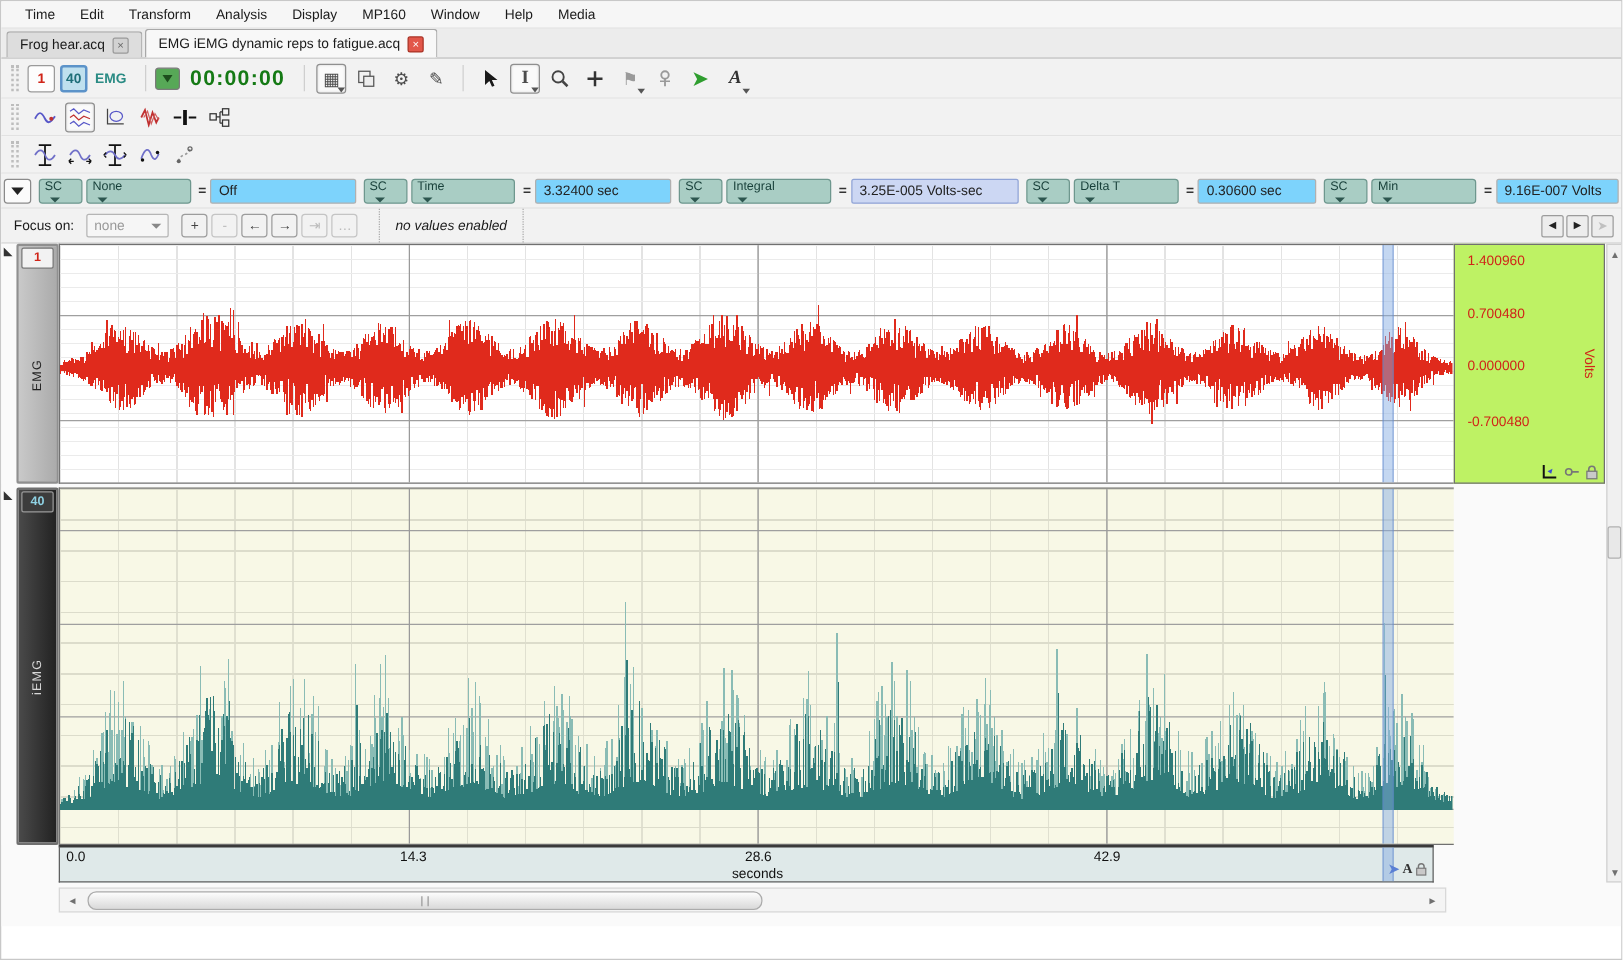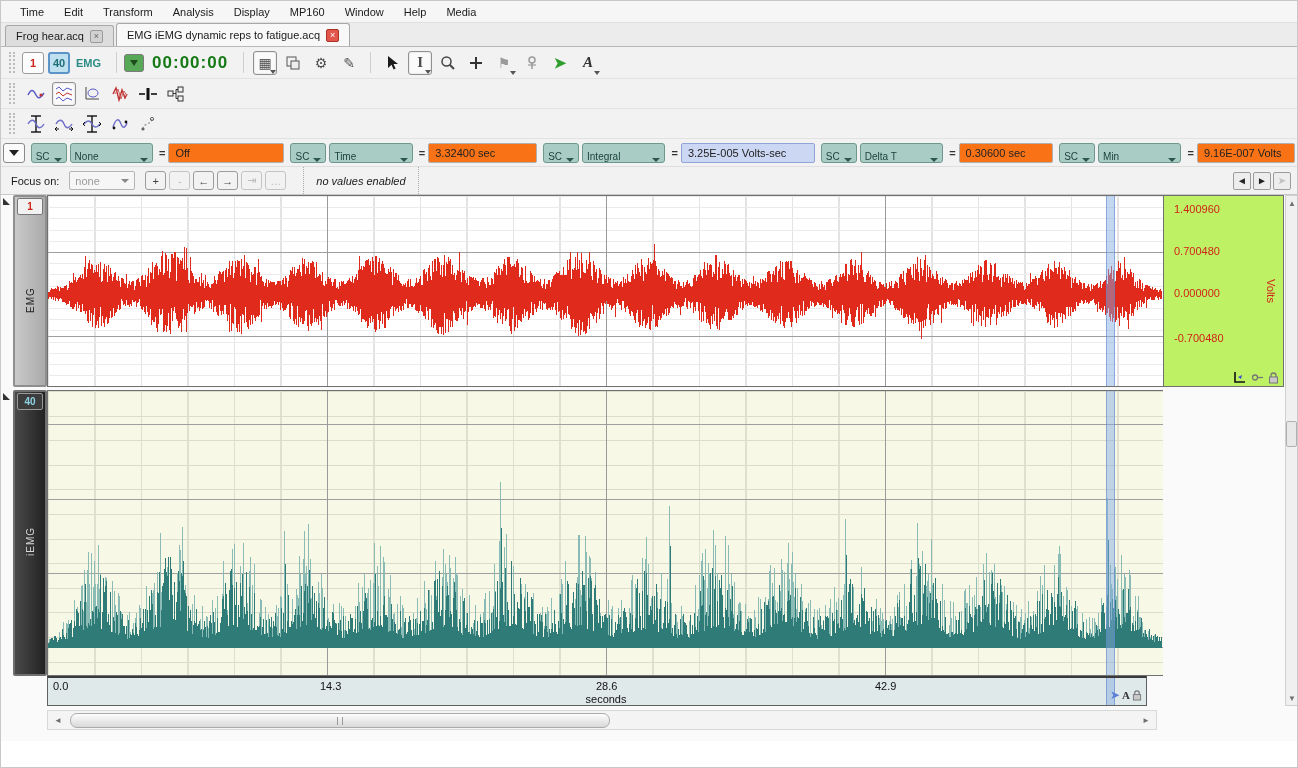--- a/index.html
+++ b/index.html
@@ -47,7 +47,7 @@
   
   .measrow { height:28px; display:flex; align-items:center; background:#f2f2f2; border-bottom:1px solid #dedede; padding:0 2px;}
   .ddbtn { height:20px; border:1px solid #6e978e; border-radius:3px; background:#a9cdc4; color:#173f39;
-           display:flex; align-items:flex-end; justify-content:space-between; padding:0 4px; margin-right:3px; font-size:10px;}
+           display:flex; align-items:flex-start; justify-content:space-between; padding:0 4px; margin-right:3px; font-size:10px;flex-direction:column;}
   .ddbtn .dd { width:0; height:0; border-left:4px solid transparent; border-right:4px solid transparent; border-top:4px solid #2d564f; margin-left:4px;}
   .ddbtn.sc { width:38px; }
   .ddbtn.fn { width:92px; }

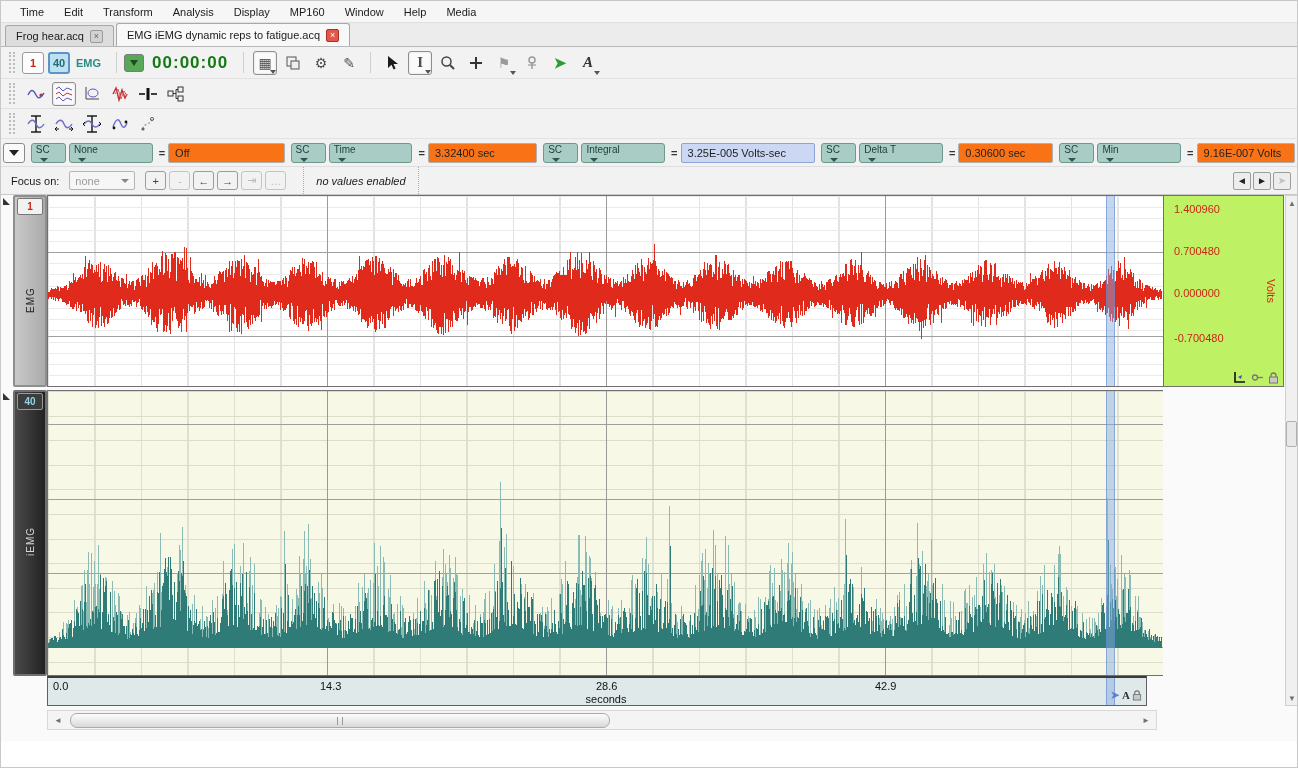--- a/index.html
+++ b/index.html
@@ -52,7 +52,7 @@
   .ddbtn.sc { width:38px; }
   .ddbtn.fn { width:92px; }
   .eq { margin:0 3px; font-weight:bold; color:#333; }
-  .mval { height:20px; background:#f97316; border:1px solid #b0b0b0; border-radius:2px; display:flex; align-items:center;
+  .mval { height:20px; background:#7dd3fc; border:1px solid #b0b0b0; border-radius:2px; display:flex; align-items:center;
           padding:0 6px; margin-right:6px; color:#222; }
   .mval.hl { background:#ccd7f3; border-color:#8fa3d6; }
   .dropbtn { width:24px; height:20px; border:1px solid #8a8a8a; border-radius:3px; background:#fbfbfb;

